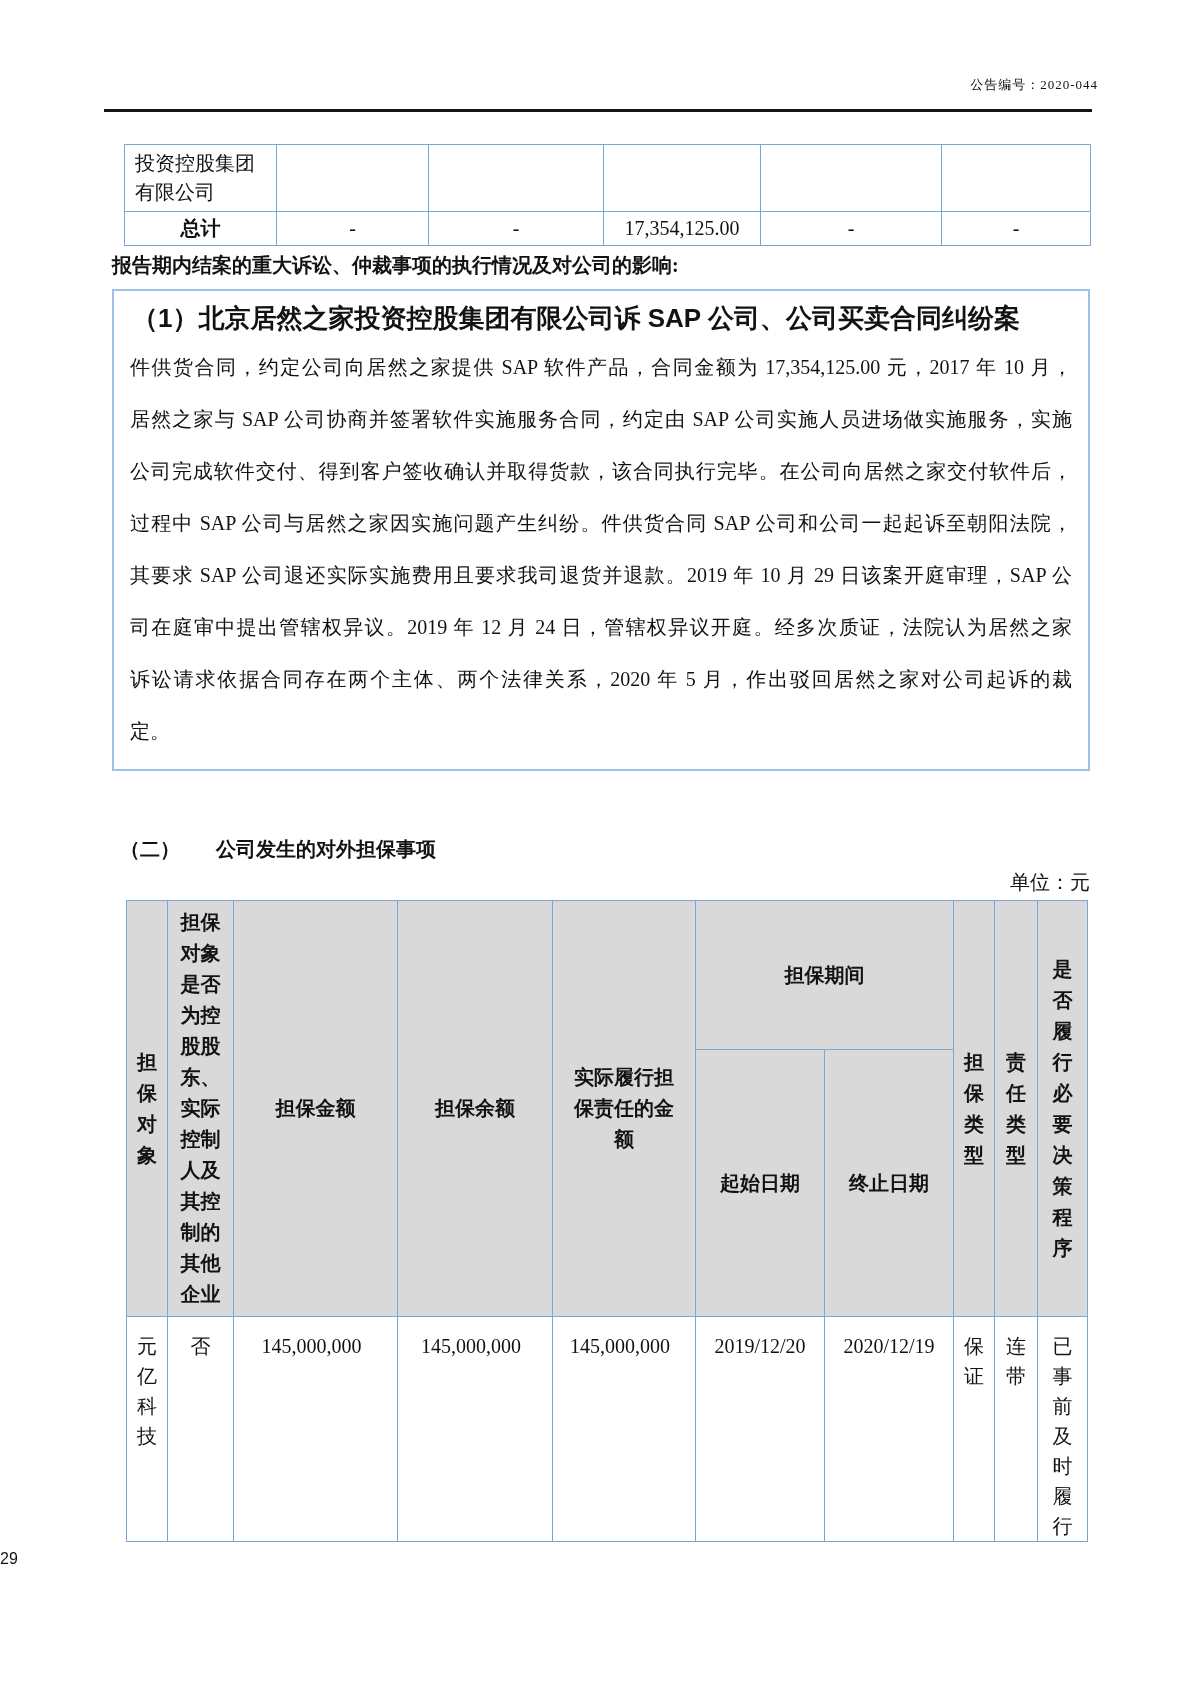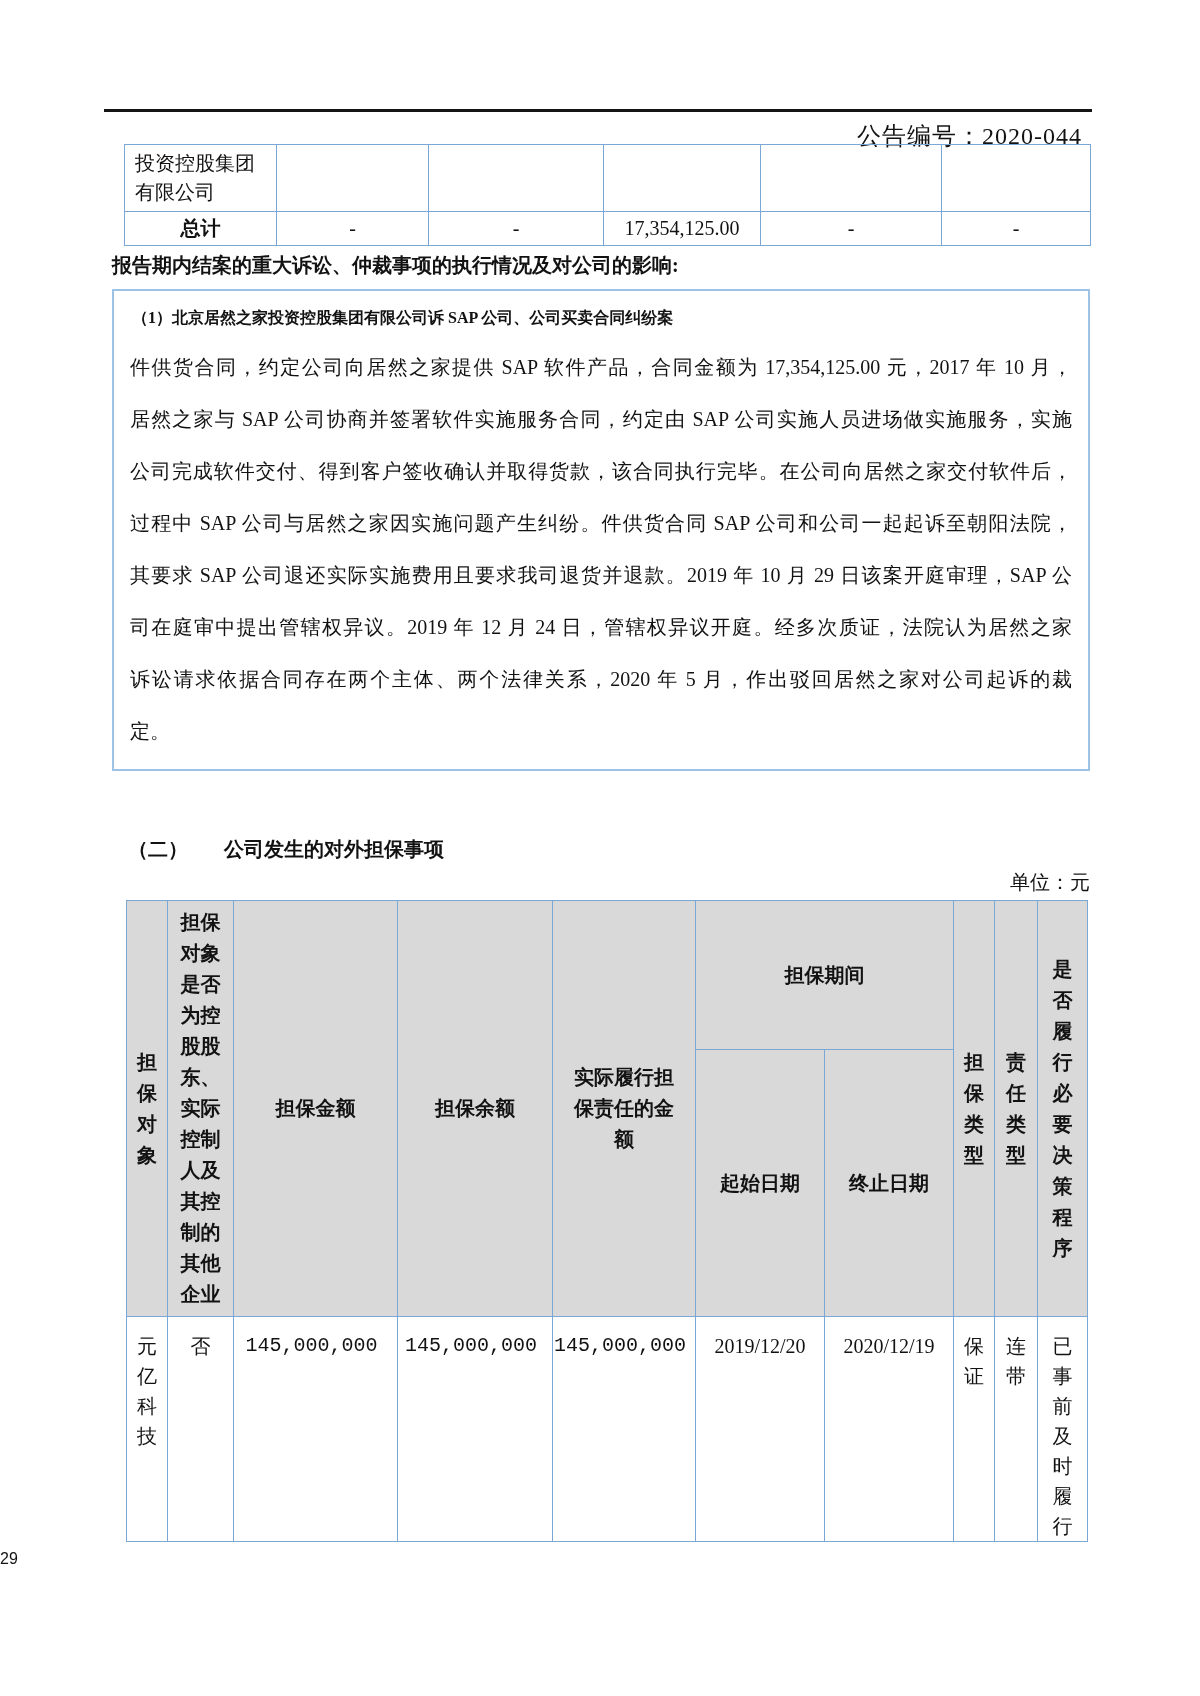--- a/index.html
+++ b/index.html
@@ -17,8 +17,8 @@
     color:var(--text_color);
   }
   .doc-number{
-    position:absolute;top:76px;right:118px;
-    font-size:24px;letter-spacing:1px;margin-top:44px;
+    position:absolute;top:76px;right:102px;
+    font-size:13px;letter-spacing:1px;
   }
   .top-rule{
     position:absolute;top:109px;left:104px;width:988px;height:3px;

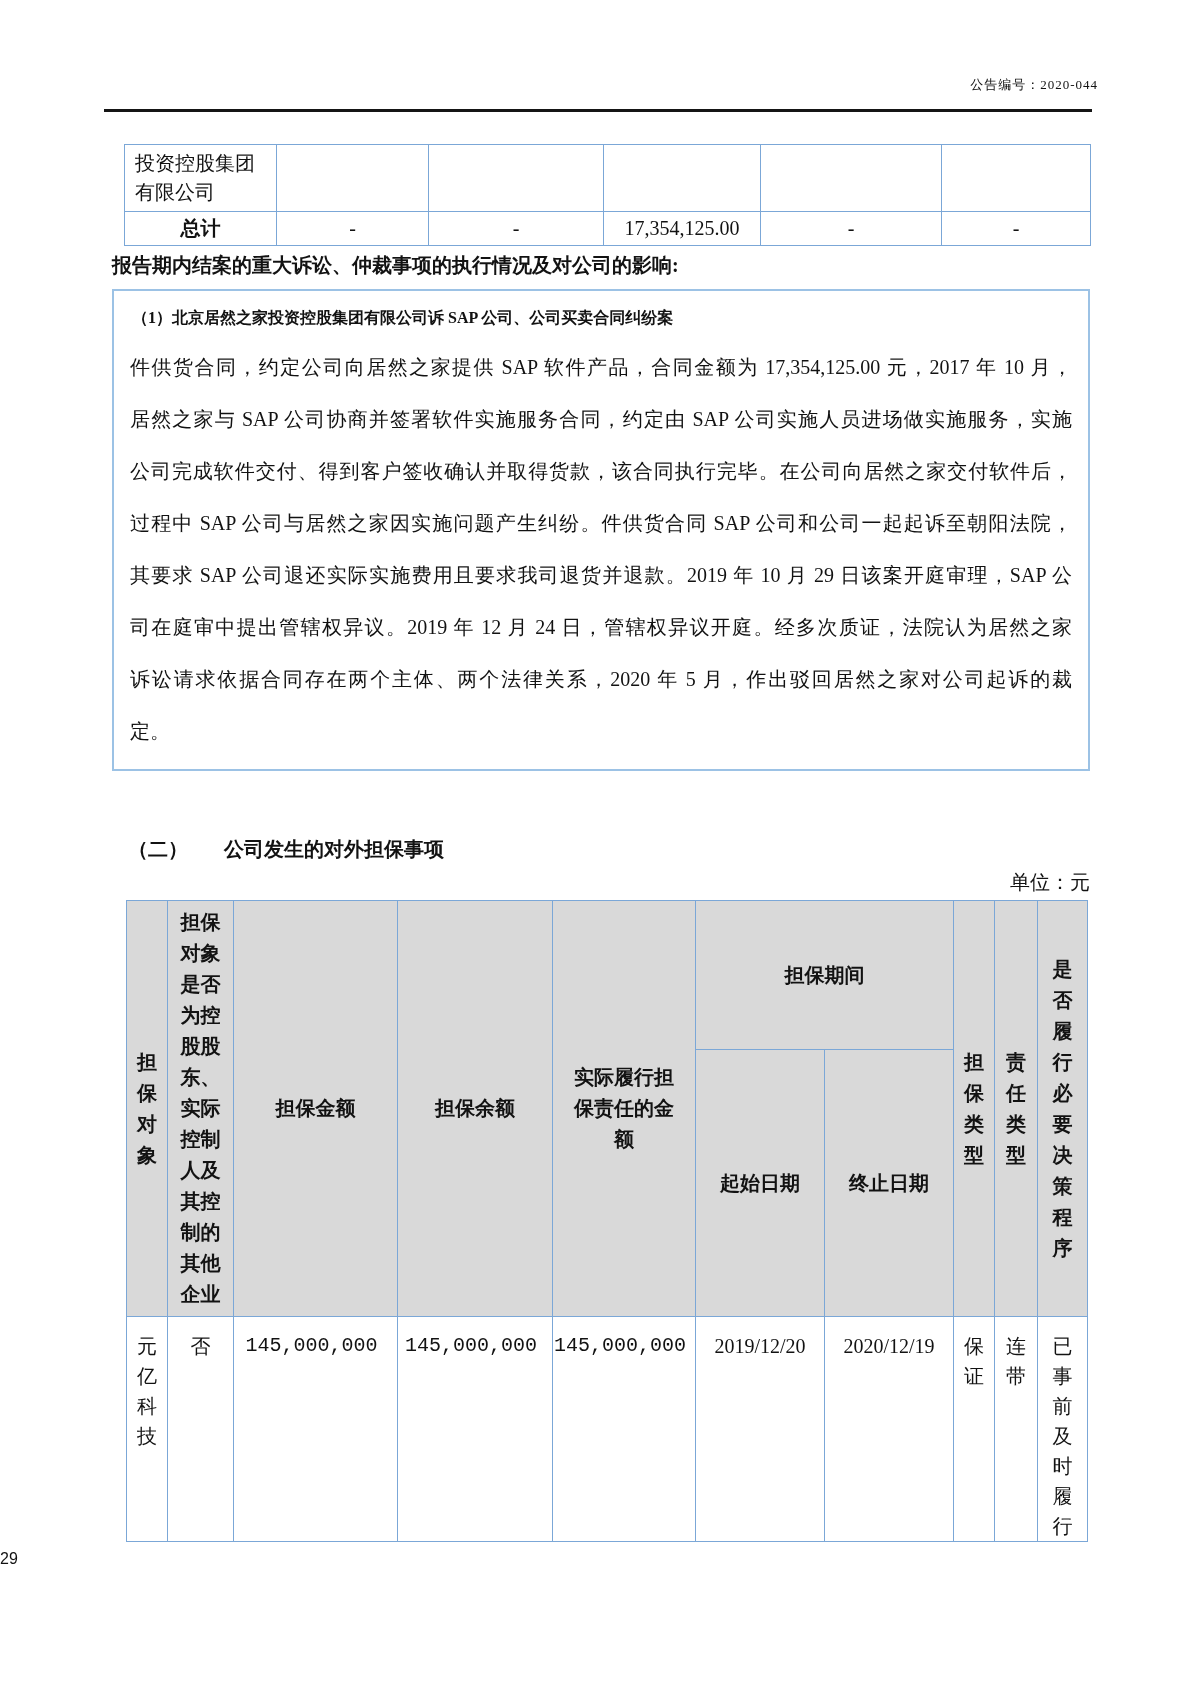--- a/index.html
+++ b/index.html
@@ -51,8 +51,8 @@
     padding:10px 16px 12px 16px;background:#ffffff;
   }
   .case-title{
-    font-family:Liberation Serif, serif;
-    font-weight:bold;font-size:16px;line-height:34px;margin:0 0 6px 2px;
+    font-family:Liberation Sans, sans-serif;
+    font-weight:bold;font-size:26px;line-height:34px;margin:0 0 6px 2px;
   }
   .para-line{
     font-size:20px;line-height:52px;

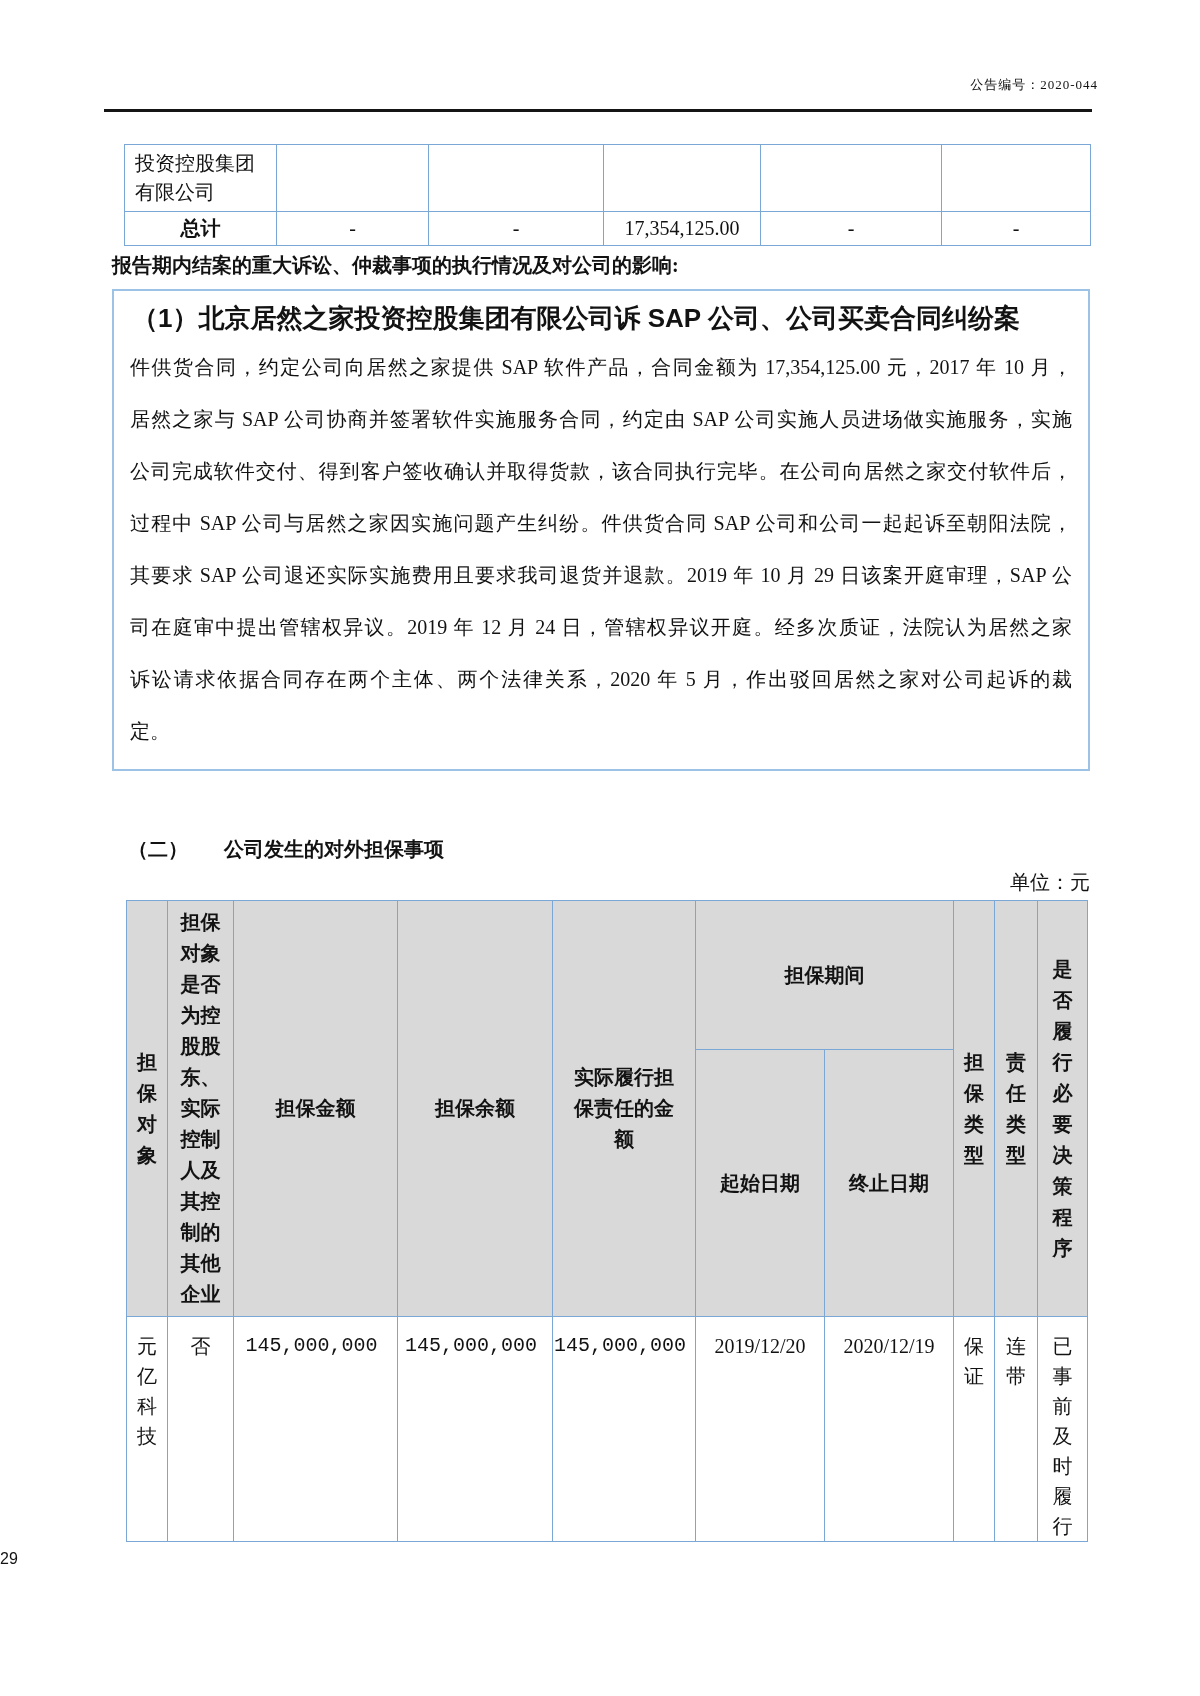--- a/index.html
+++ b/index.html
@@ -62,7 +62,7 @@
   .para-line.last{text-align-last:left;}
   
   .heading2{
-    position:absolute;left:128px;top:836px;
+    position:absolute;left:120px;top:836px;
     font-family:Liberation Sans, sans-serif;
     font-weight:bold;font-size:20px;
   }

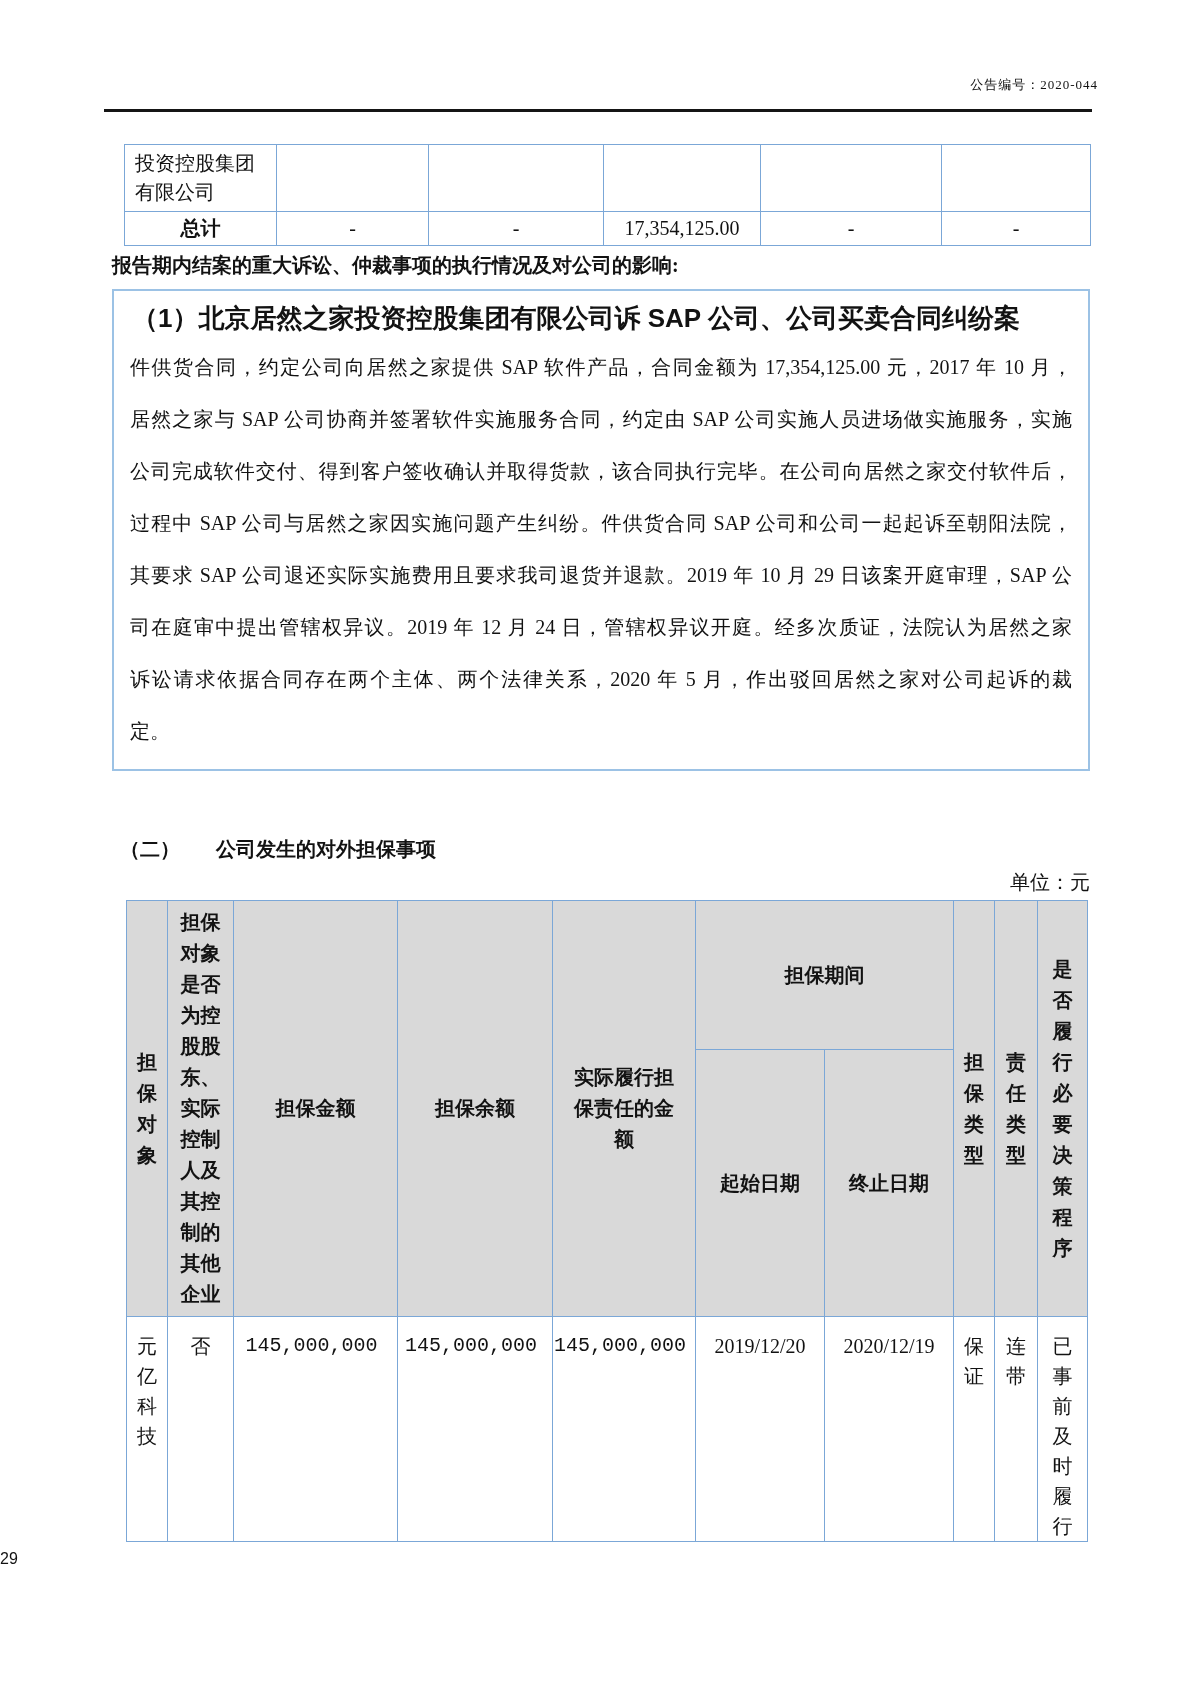--- a/index.html
+++ b/index.html
@@ -88,7 +88,7 @@
     height:223px;vertical-align:top;padding-top:14px;
     line-height:30px;text-align:center;
   }
-  .table2 td.num{text-align:right;padding-right:8px;font-family:Liberation Mono, monospace;}
+  .table2 td.num{text-align:right;padding-right:8px;}
   .page-number{
     position:absolute;top:1550px;left:0;width:1200px;
     font-family:"Liberation Sans","DejaVu Sans",sans-serif;font-size:16px;

